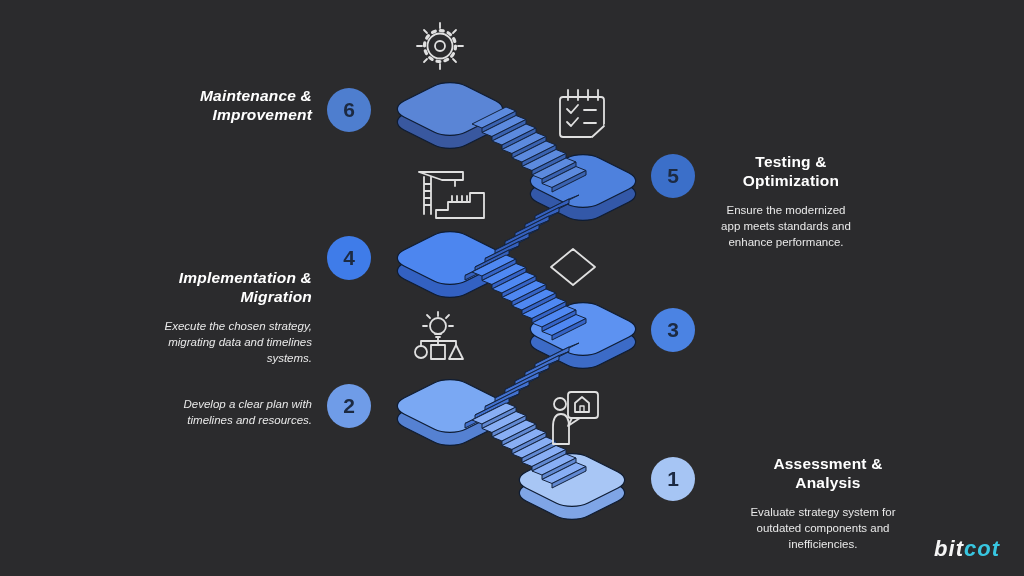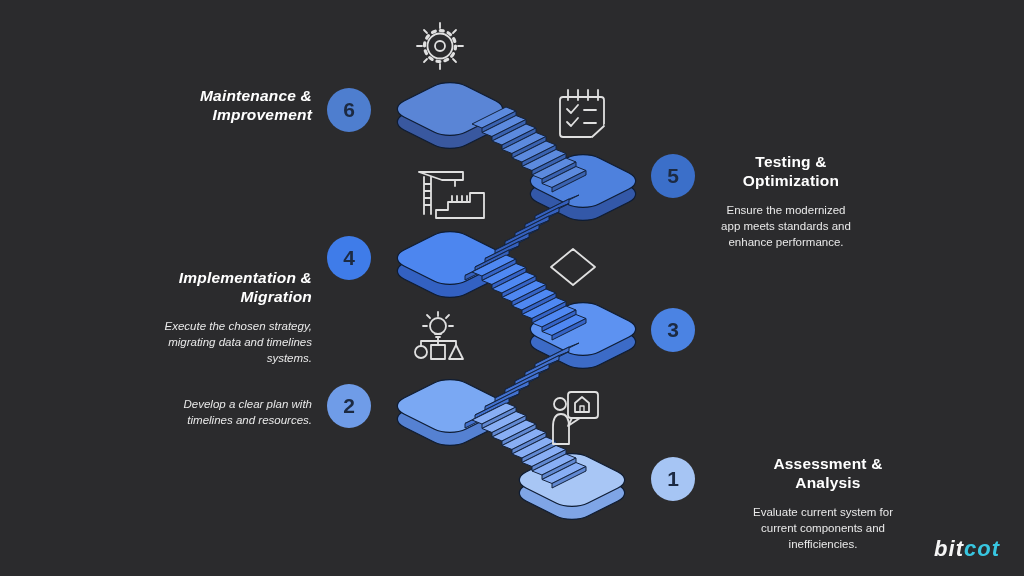--- a/index.html
+++ b/index.html
@@ -229,7 +229,7 @@
 <div class="step-block right-col" style="left:716px;top:455px;width:160px;margin-left:32px;">
   <div class="title">Assessment &amp;
 Analysis</div>
-  <div class="desc" style="max-width:150px;">Evaluate current system for current components and inefficiencies.</div>
+  <div class="desc" style="max-width:150px;">Evaluate strategy system for outdated components and inefficiencies.</div>
 </div>
 
 <div class="logo">

